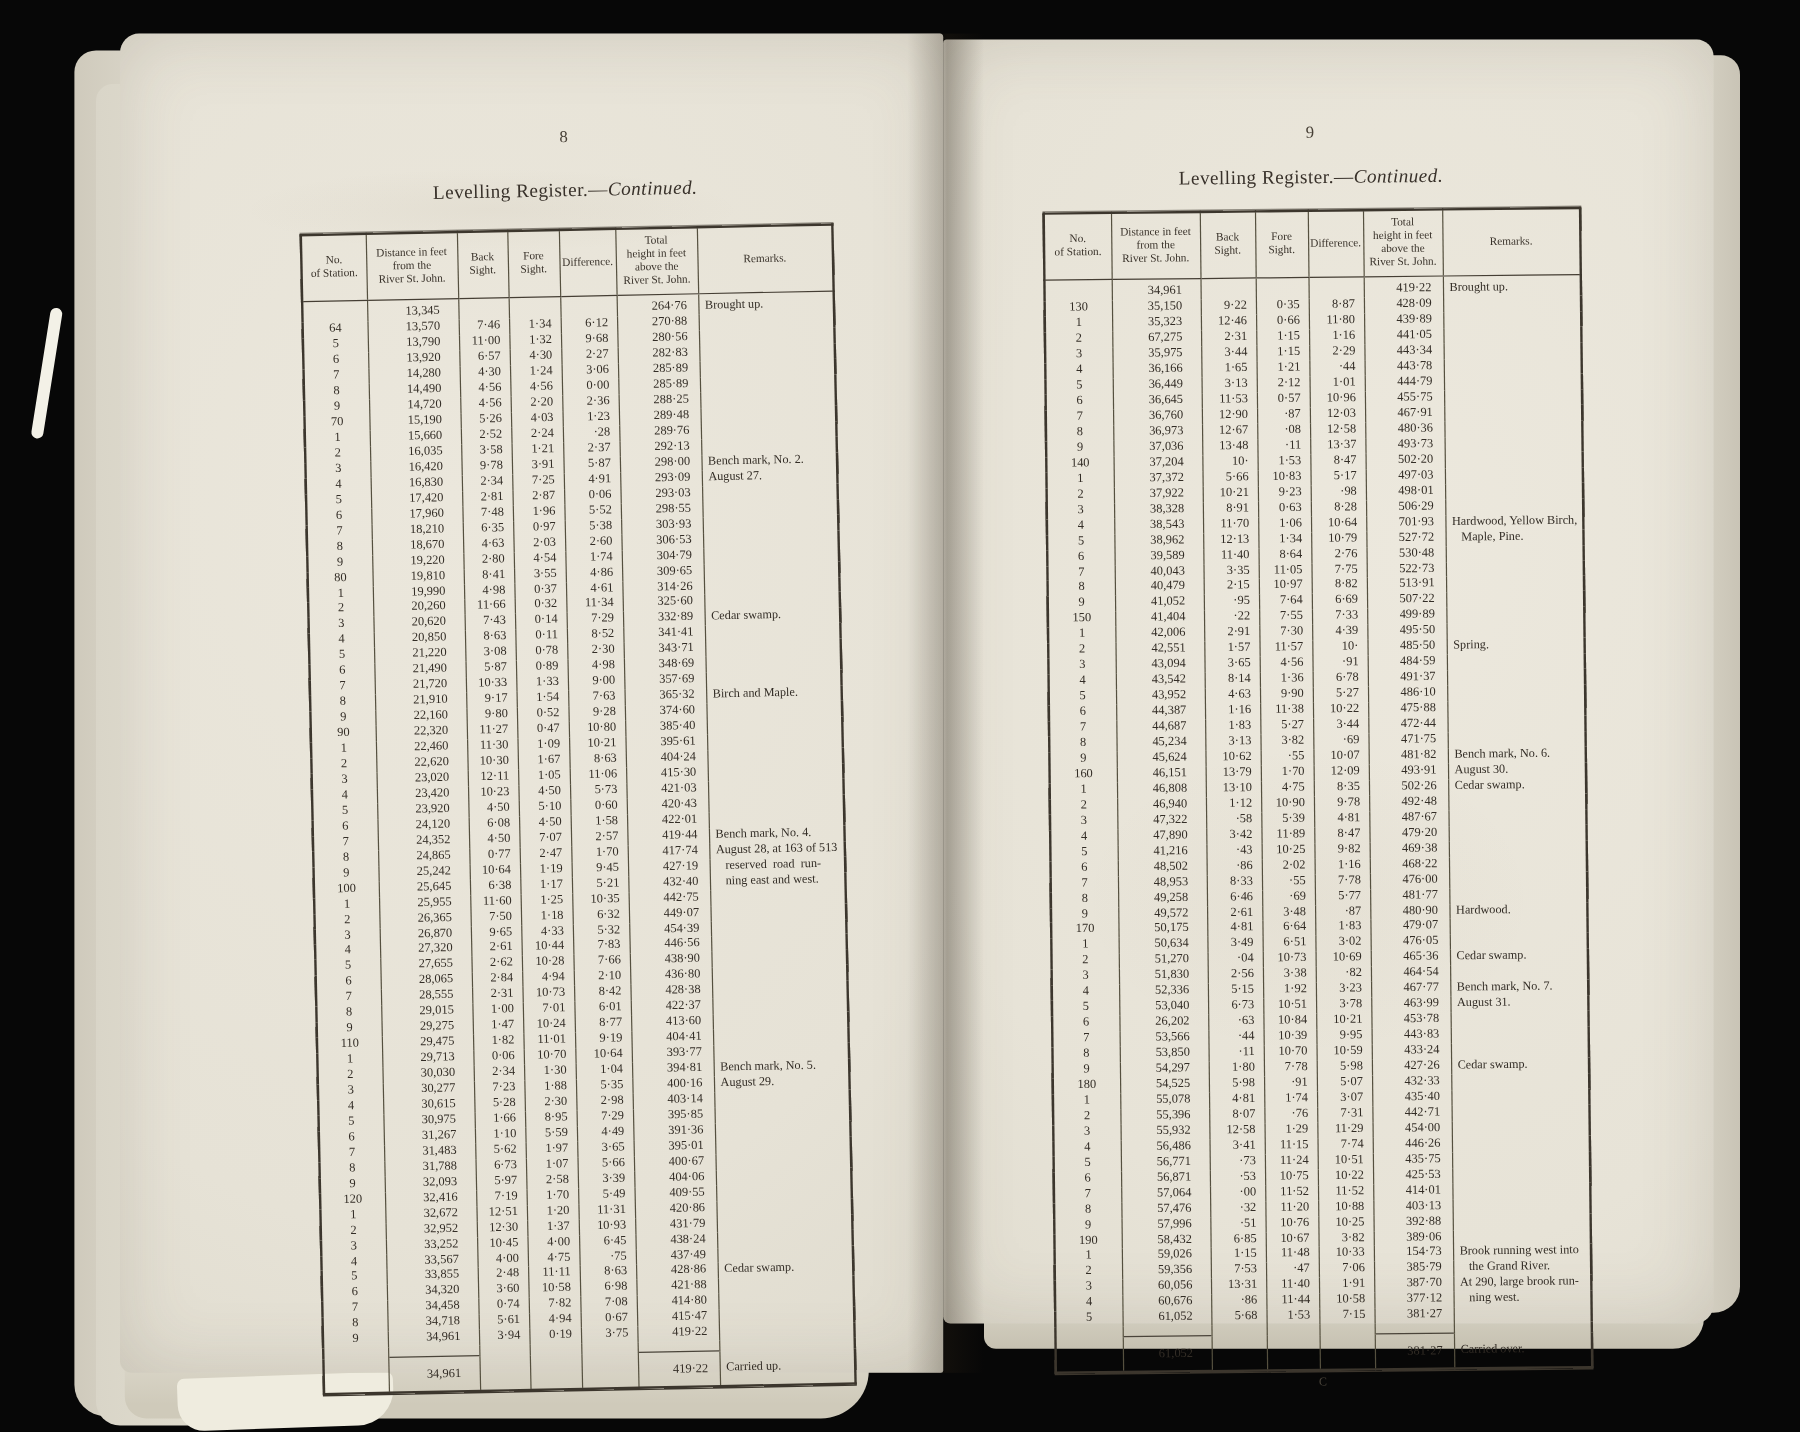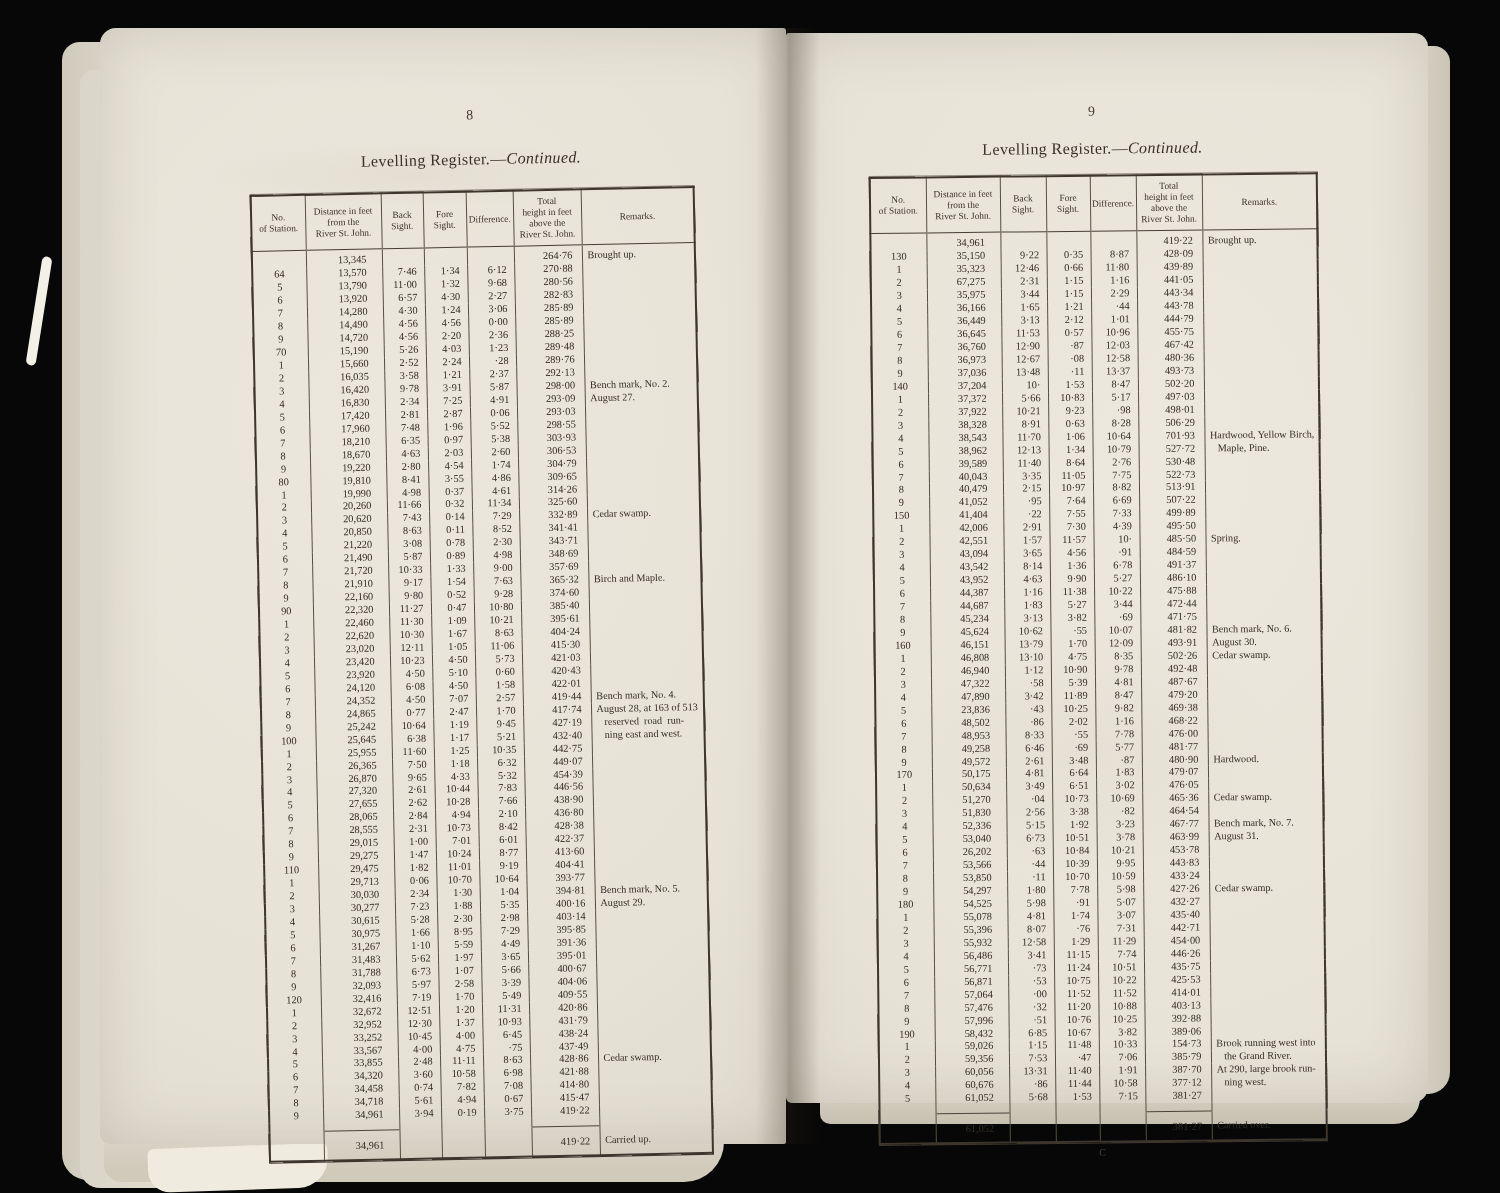--- a/index.html
+++ b/index.html
@@ -871,7 +871,7 @@
             <td class="c2">12·90</td>
             <td class="c3">·87</td>
             <td class="c4">12·03</td>
-            <td class="c5">467·42</td>
+            <td class="c5">467·91</td>
             <td class="c6"></td>
           </tr>
           <tr>

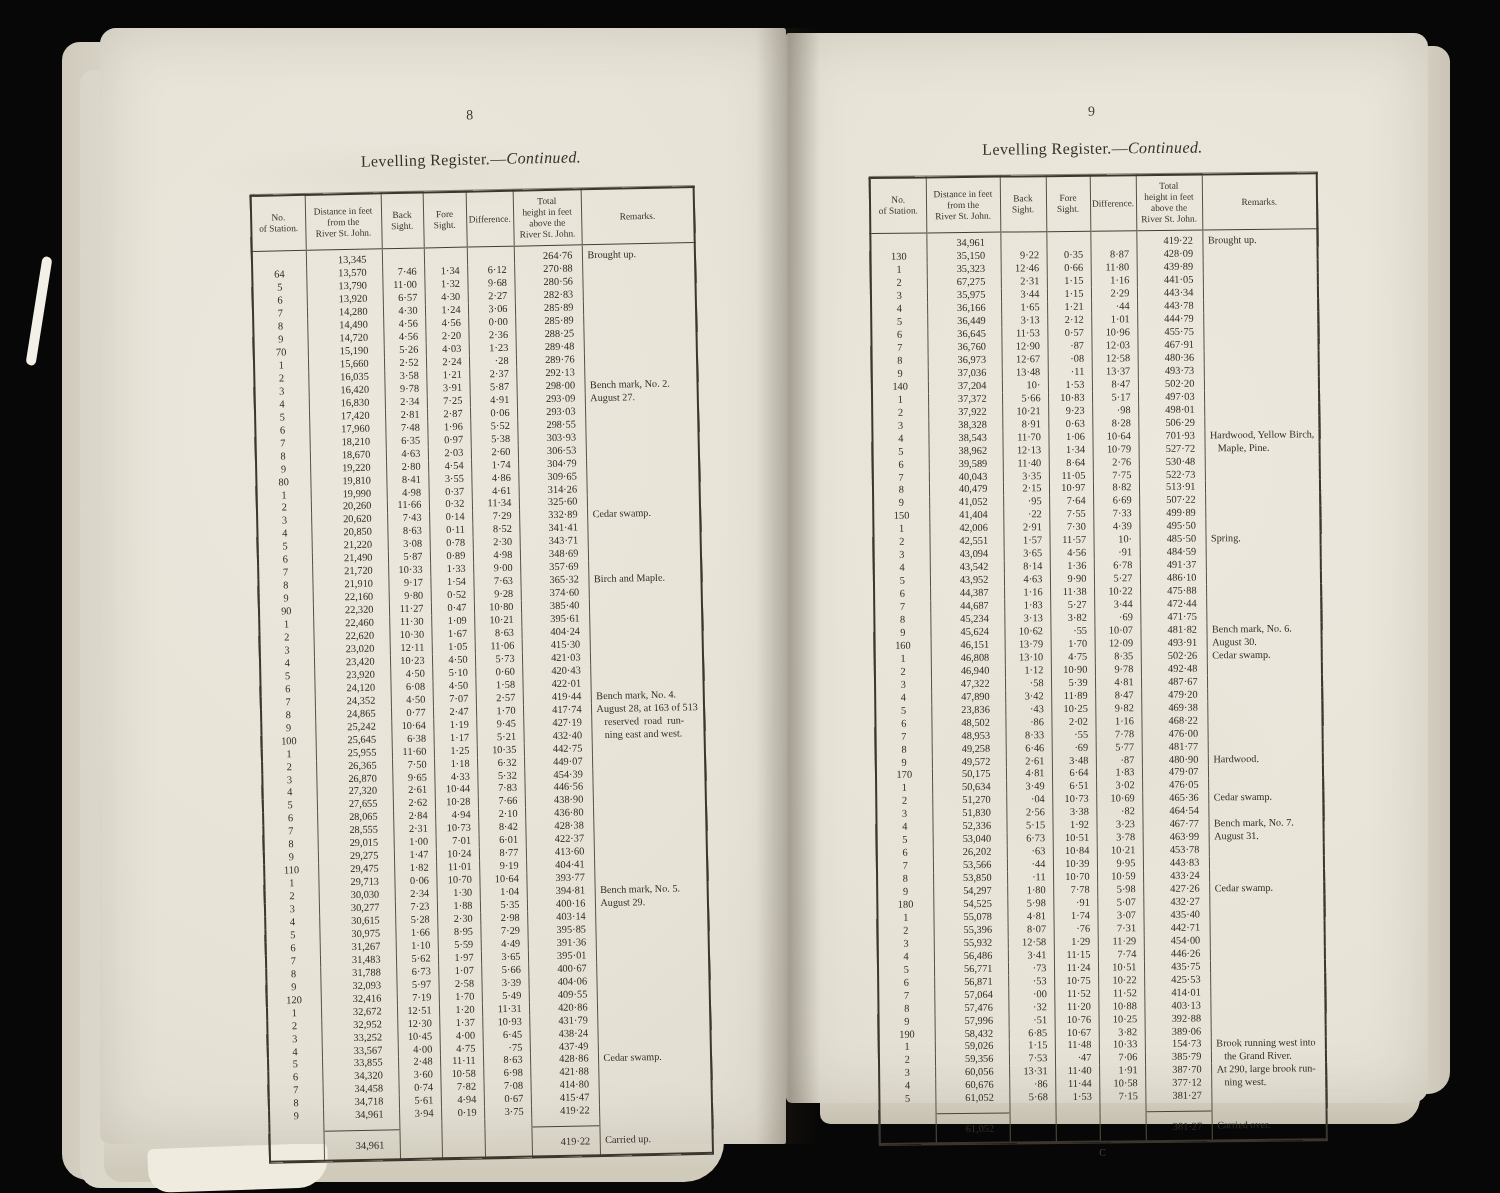--- a/index.html
+++ b/index.html
@@ -1119,7 +1119,7 @@
           </tr>
           <tr>
             <td class="c0">5</td>
-            <td class="c1">23,836</td>
+            <td class="c1">41,216</td>
             <td class="c2">·43</td>
             <td class="c3">10·25</td>
             <td class="c4">9·82</td>

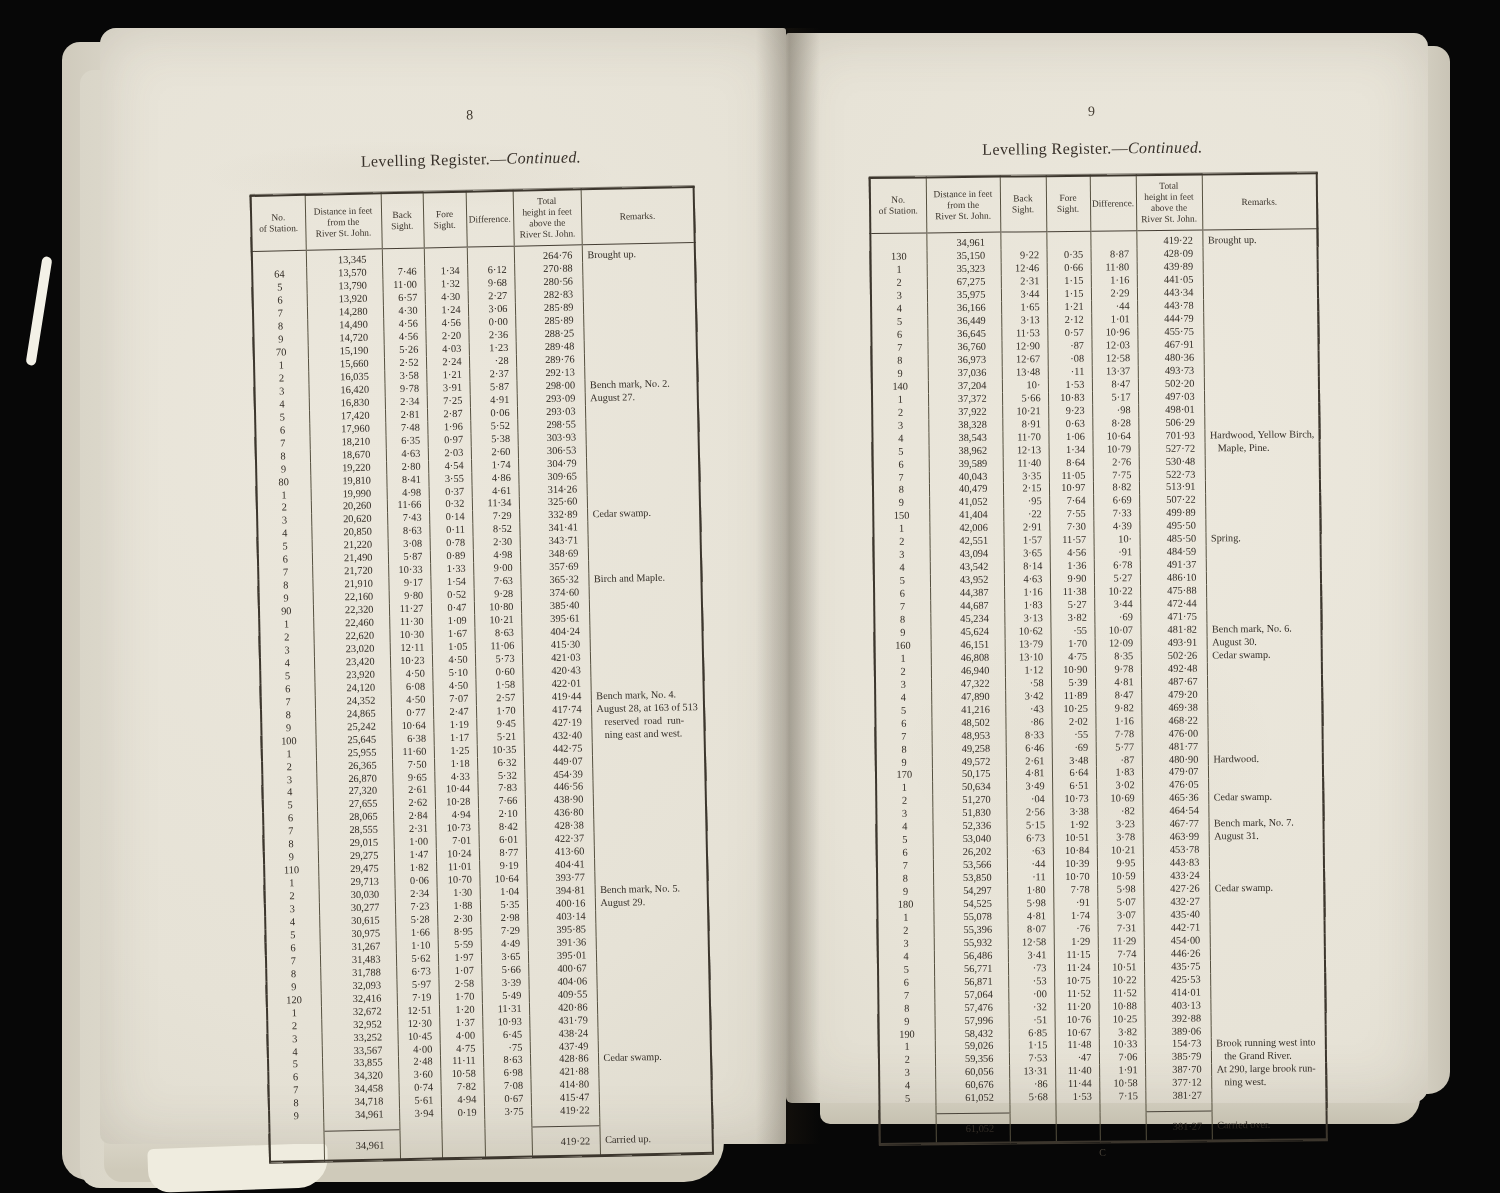--- a/index.html
+++ b/index.html
@@ -1258,7 +1258,7 @@
             <td class="c2">5·98</td>
             <td class="c3">·91</td>
             <td class="c4">5·07</td>
-            <td class="c5">432·27</td>
+            <td class="c5">432·33</td>
             <td class="c6"></td>
           </tr>
           <tr>

